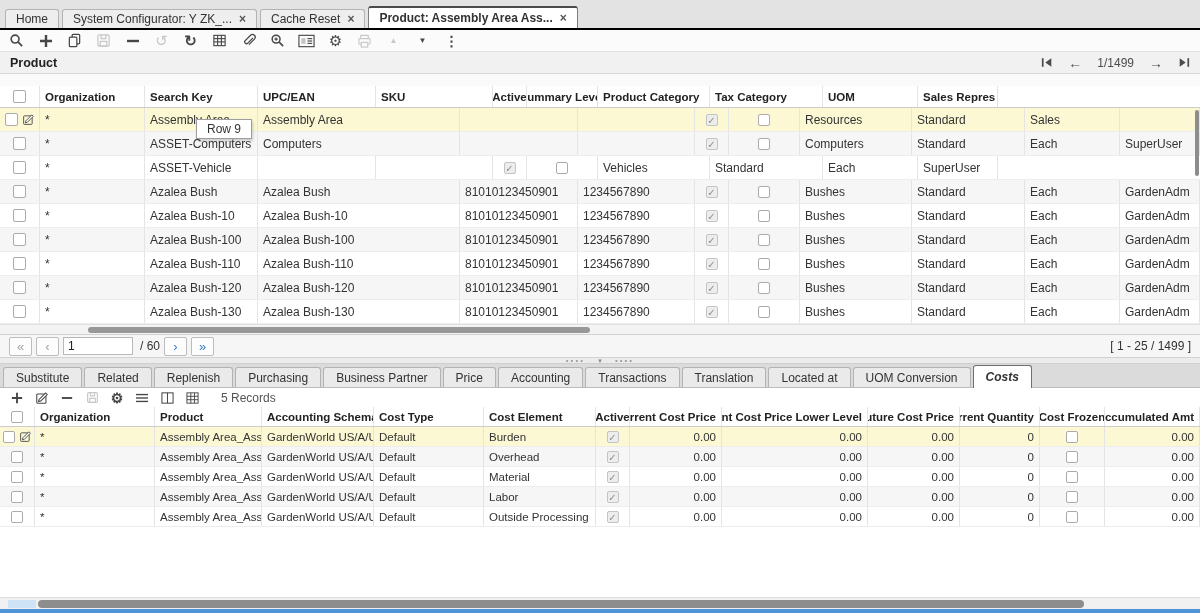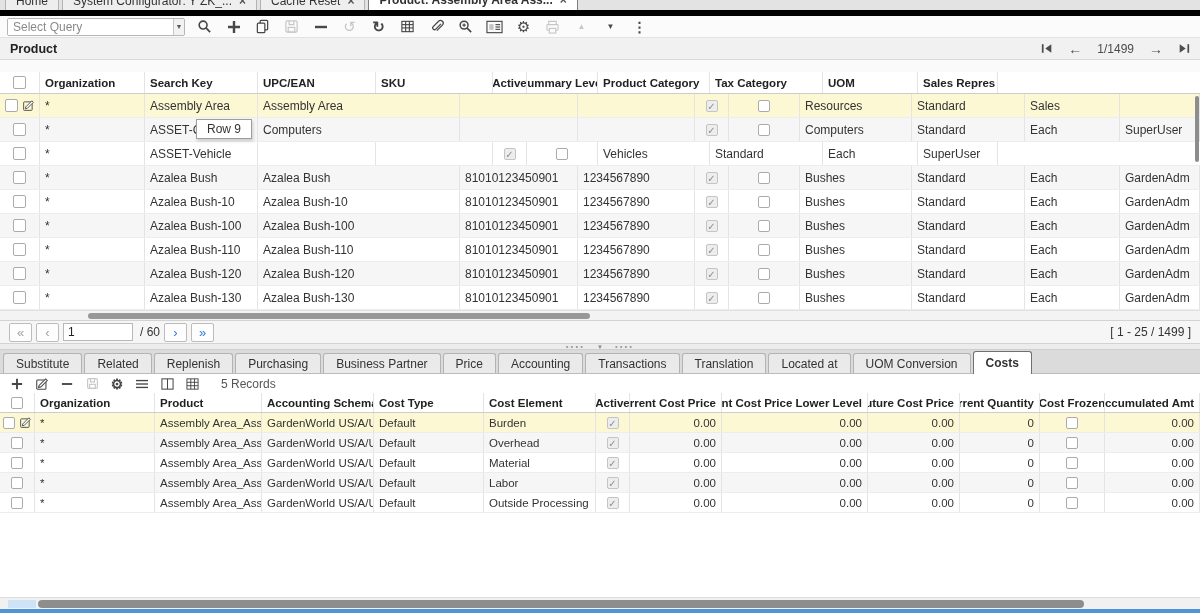--- a/index.html
+++ b/index.html
@@ -8,7 +8,7 @@
             font-size:12px; color:#333; }
 
   
-  .wtabbar { height:16px; background:#e3e3e3; border-bottom:6px solid #000000;
+  .wtabbar { height:30px; background:#e3e3e3; border-bottom:2px solid #000000;
              display:flex; align-items:flex-end; padding-left:5px; }
   .wtab { height:19px; display:flex; align-items:center; gap:7px; padding:0 10px;
           background:#eeeeee; border:1px solid #b3b3b3; border-bottom:none;

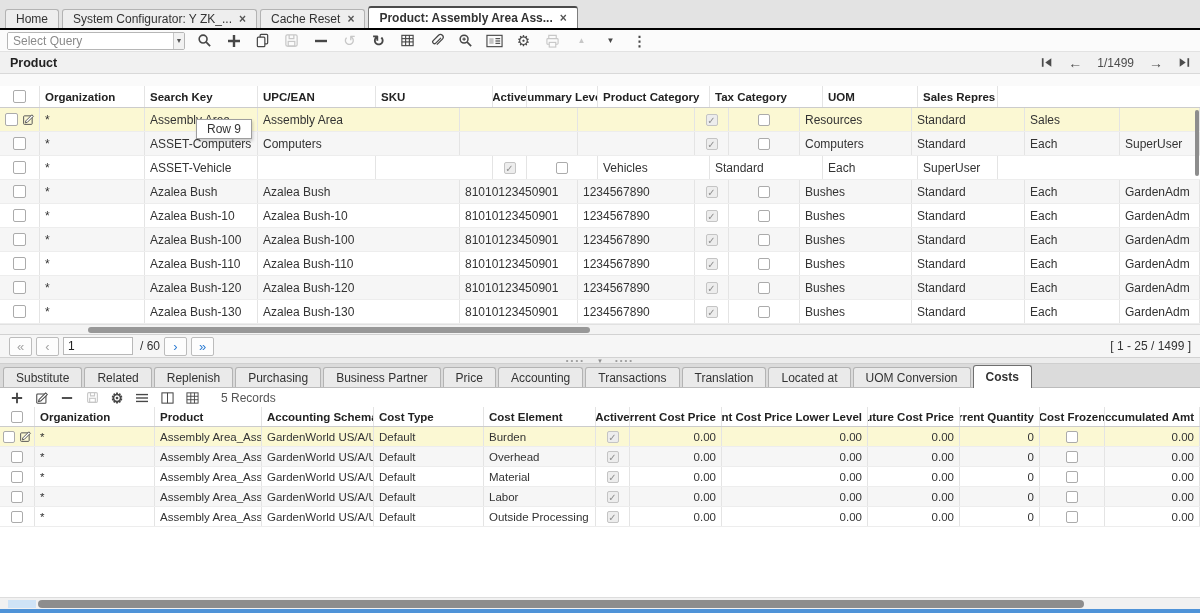--- a/index.html
+++ b/index.html
@@ -146,10 +146,6 @@
     </div>
 
   <div class="toolbar">
-    <div class="combo">
-      <input type="text" placeholder="Select Query" style="">
-      <div class="combo-btn">▼</div>
-    </div>
     <span class="tbicon">
       <svg width="15" height="15" viewBox="0 0 16 16">
           <circle cx="6.5" cy="6.5" r="4.2" fill="none" stroke="currentColor" stroke-width="1.7"></circle>

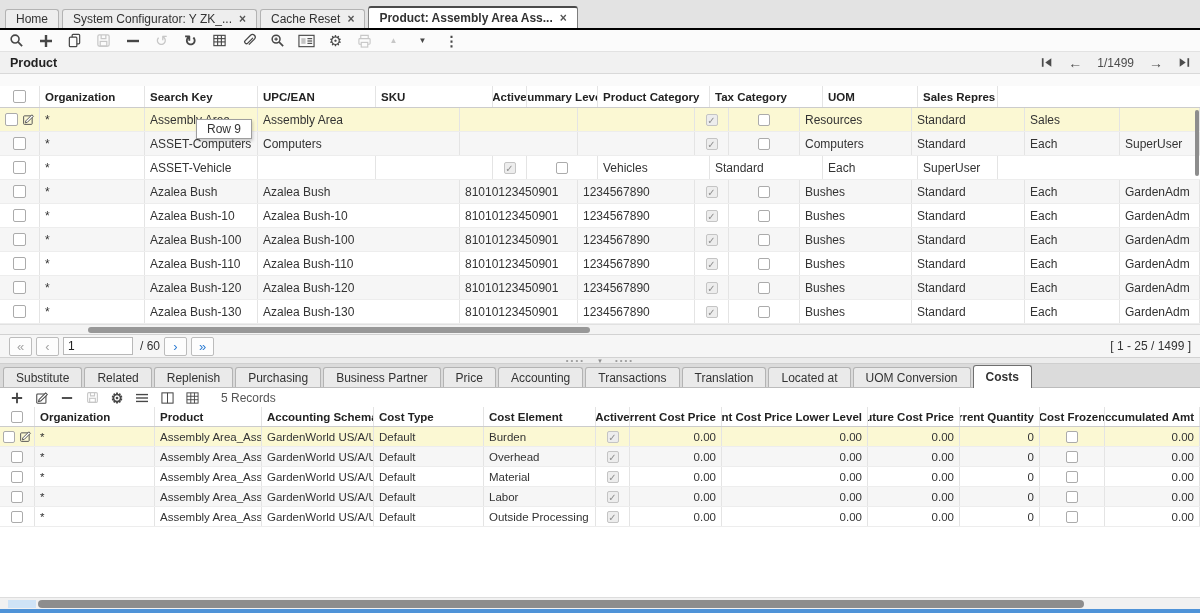--- a/index.html
+++ b/index.html
@@ -98,7 +98,7 @@
           border:1px solid #b3b3b3; border-bottom:none; border-radius:3px 3px 0 0;
           margin-right:2px; white-space:nowrap; color:#333; }
   .dtab.active { background:#fff; font-weight:bold; height:23px; border-color:#6f6f6f;
-                 position:relative; z-index:2; margin-bottom:-1px; }
+                 position:relative; z-index:2; margin-bottom:-1px;font-style:italic; }
   .dtoolbar { height:19px; background:#fff; display:flex; align-items:center; gap:9px;
               padding:0 9px; color:#4c4c4c; }
   .dtoolbar .records { color:#555; margin-left:12px; }

